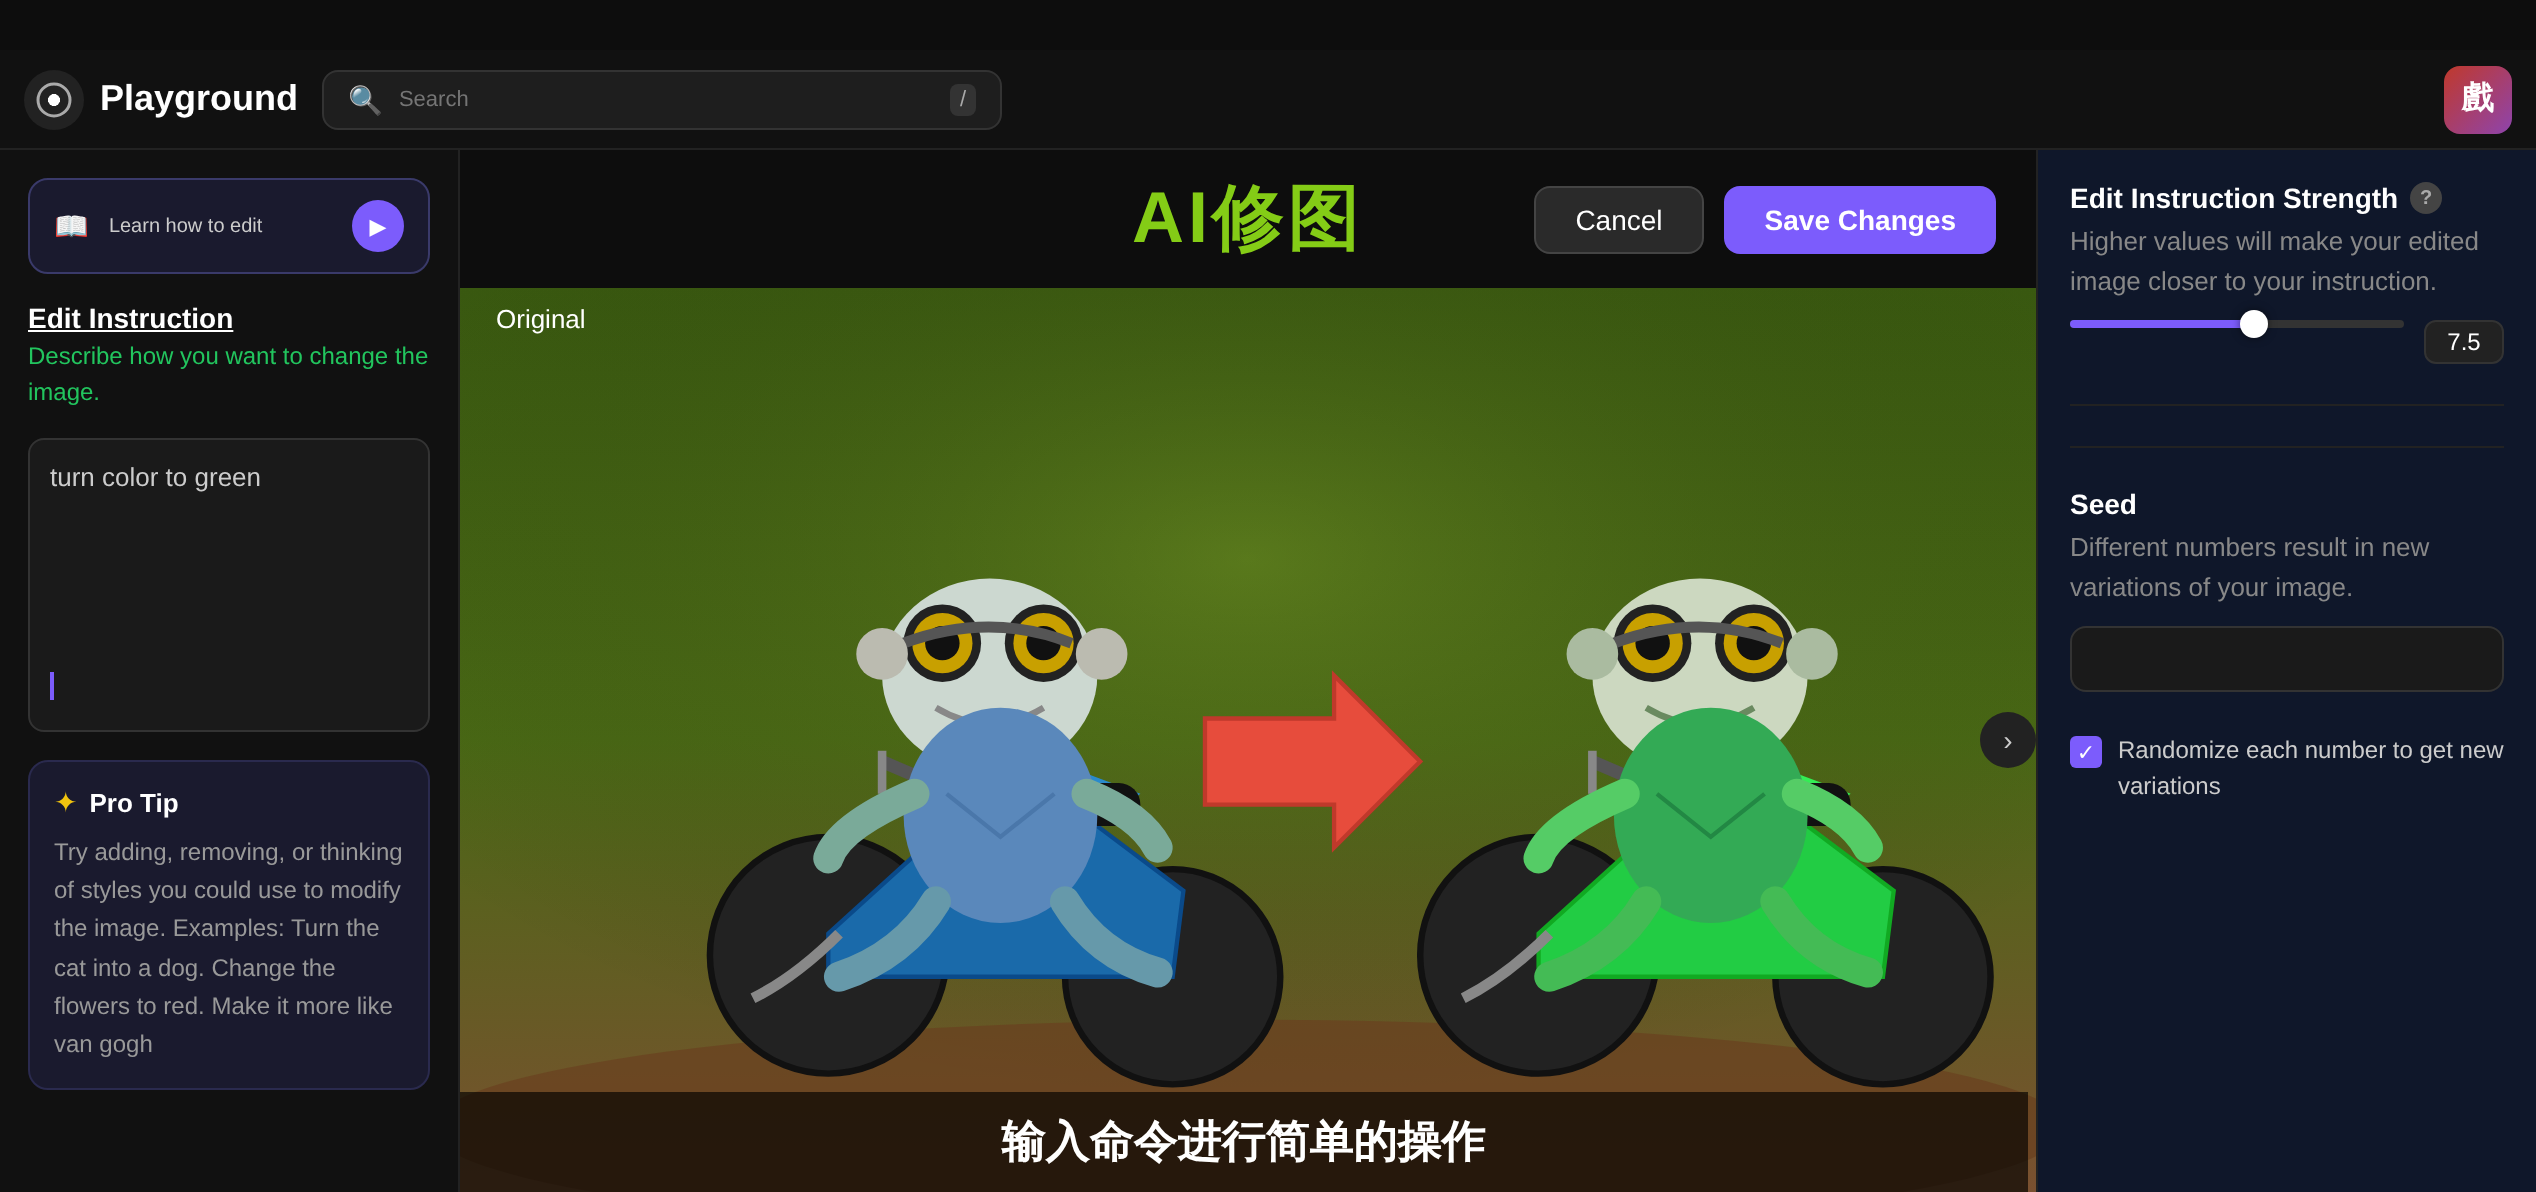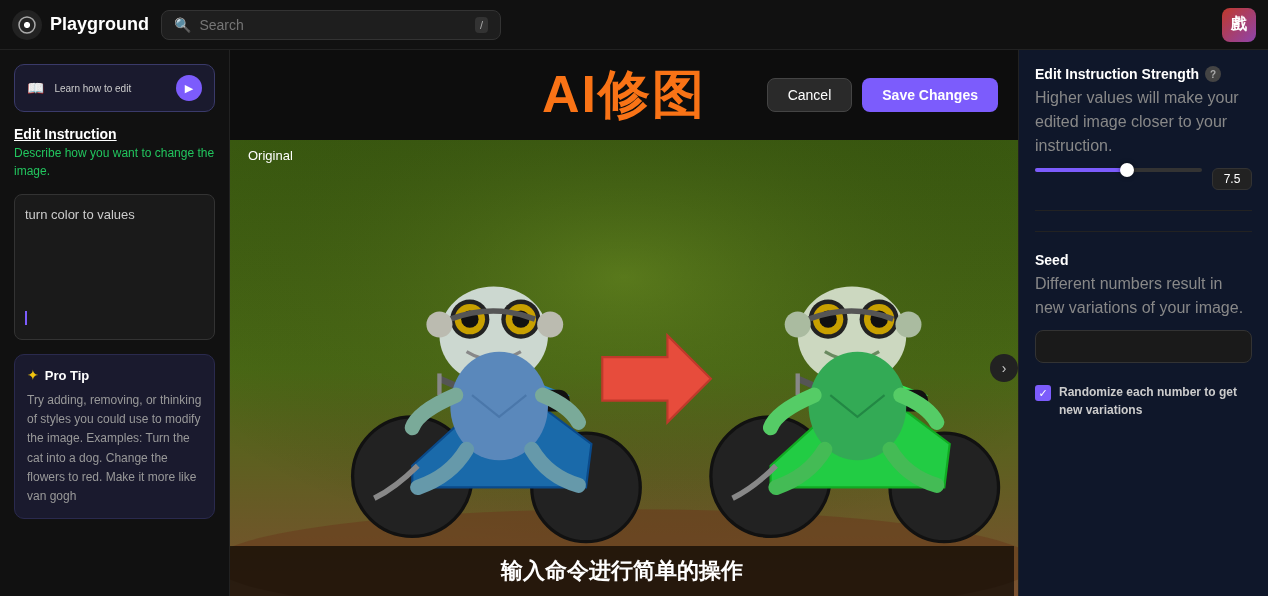--- a/index.html
+++ b/index.html
@@ -24,6 +24,7 @@
       gap: 12px;
       border-bottom: 1px solid #222;
       flex-shrink: 0;
+      margin-top: 25px;
     }
     .brand {
       display: flex;

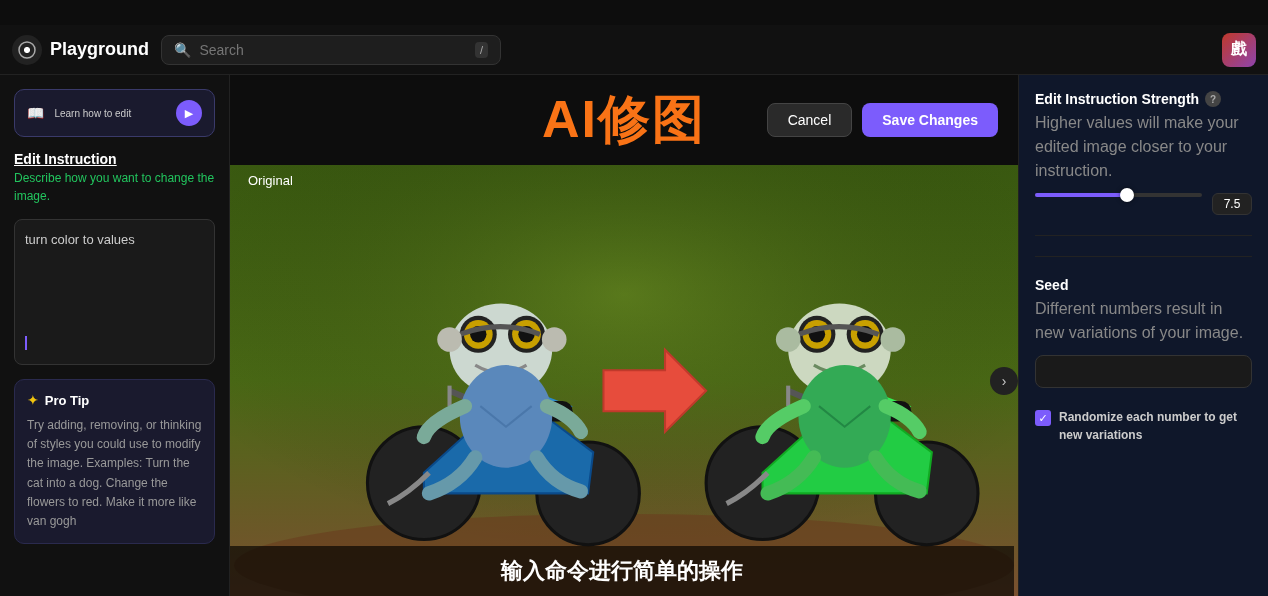--- a/index.html
+++ b/index.html
@@ -62,7 +62,7 @@
       border: none;
       outline: none;
       color: #ec4899;
-      font-size: 14px;
+      font-size: 11px;
       width: 100%;
     }
     .search-icon-wrap {

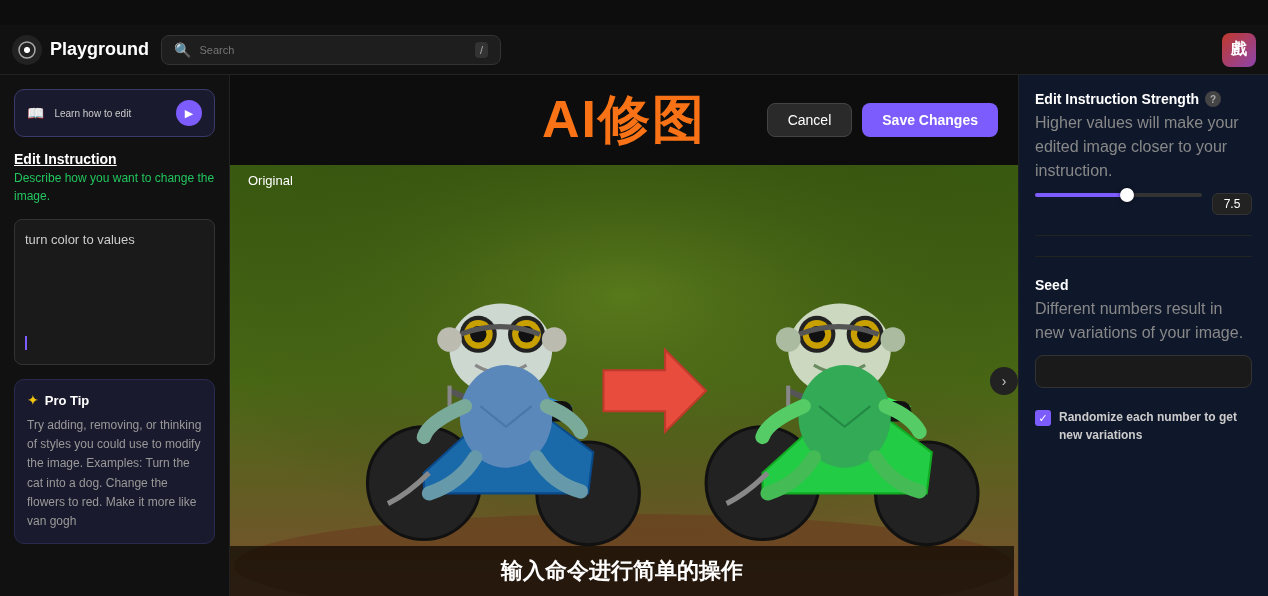--- a/index.html
+++ b/index.html
@@ -217,9 +217,9 @@
       flex-shrink: 0;
     }
     .ai-title {
-      font-size: 52px;
+      font-size: 36px;
       font-weight: 900;
-      color: #f97316;
+      color: #84cc16;
       letter-spacing: 2px;
     }
     .header-actions {

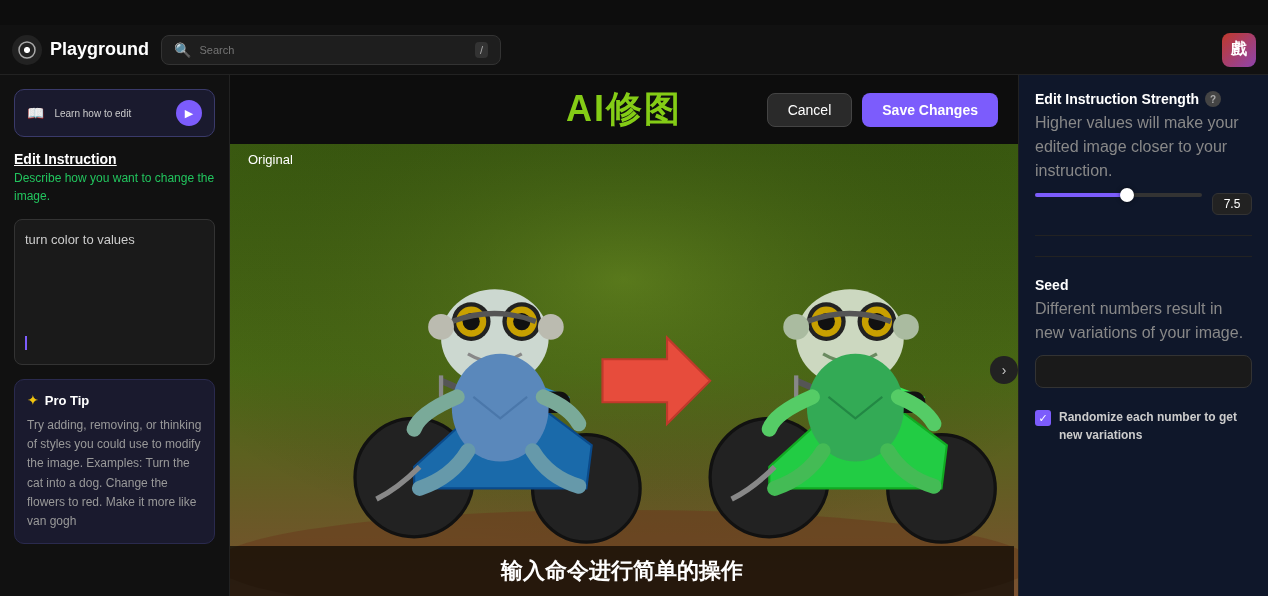--- a/index.html
+++ b/index.html
@@ -335,7 +335,7 @@
       margin-bottom: 4px;
     }
     .rs-section-desc {
-      font-size: 16px;
+      font-size: 13px;
       color: #888;
       line-height: 1.5;
       margin-bottom: 10px;

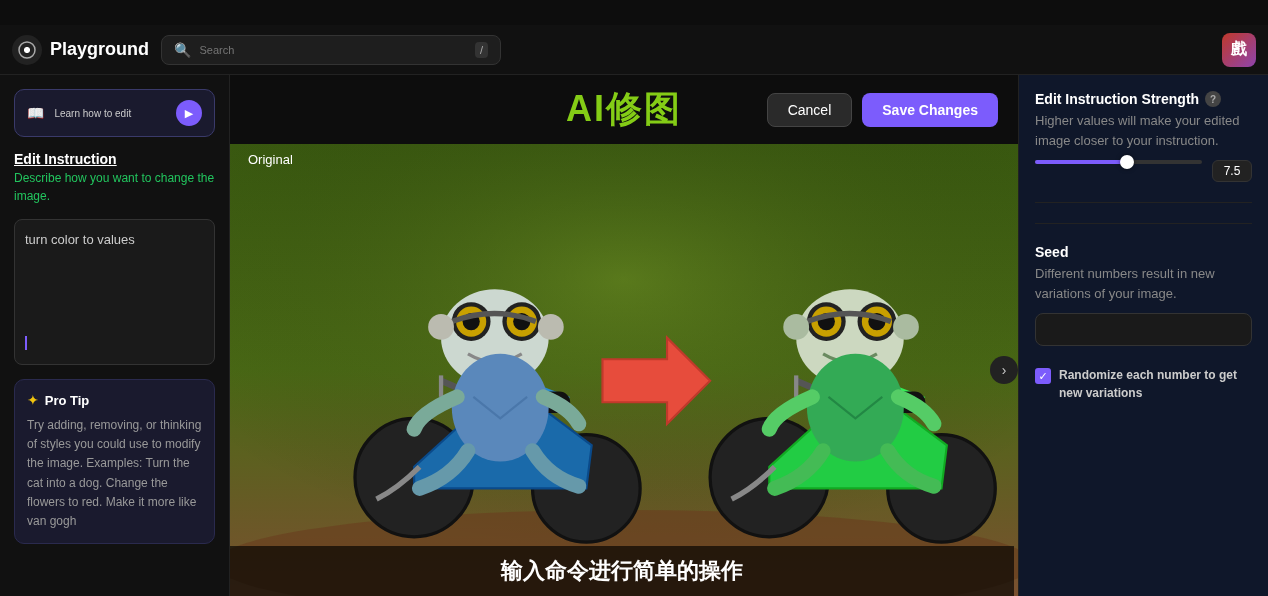--- a/index.html
+++ b/index.html
@@ -479,7 +479,7 @@
     </div>
 
     <div class="instruction-area">
-      <span class="instruction-text">turn color to values</span>
+      <span class="instruction-text">turn color to green</span>
       <div style="display:block; margin-top: 80px;">
         <span class="cursor-line"></span>
       </div>

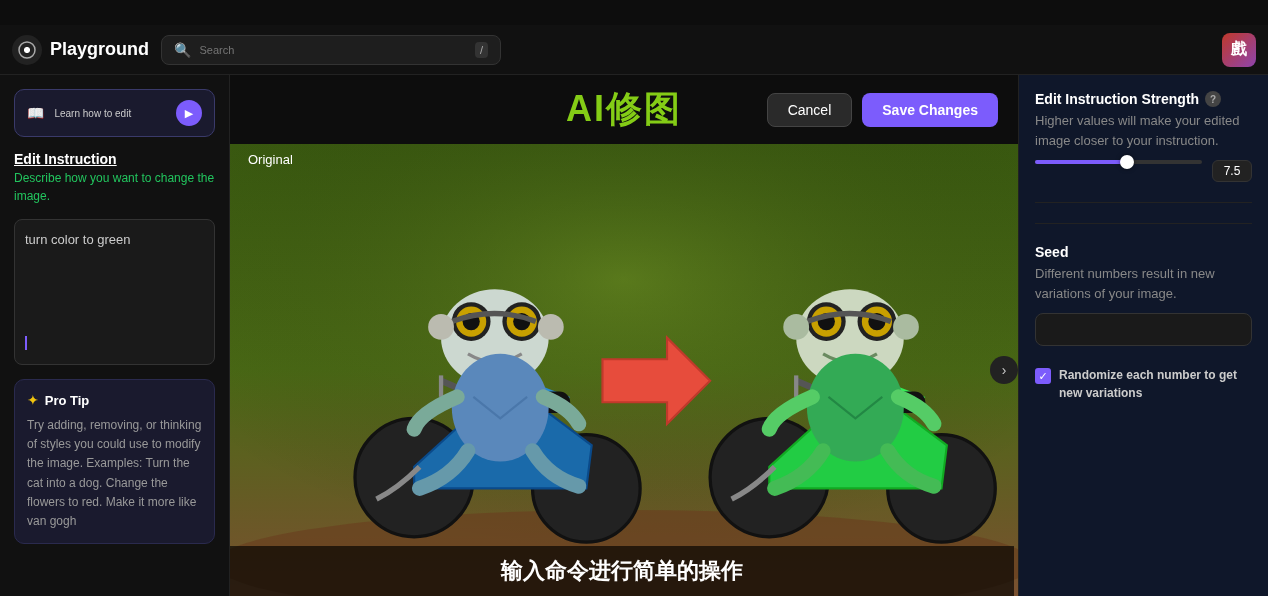--- a/index.html
+++ b/index.html
@@ -425,7 +425,6 @@
       font-size: 12px;
       color: #ccc;
       line-height: 1.5;
-      font-weight: bold;
     }
     .rs-divider {
       height: 1px;

